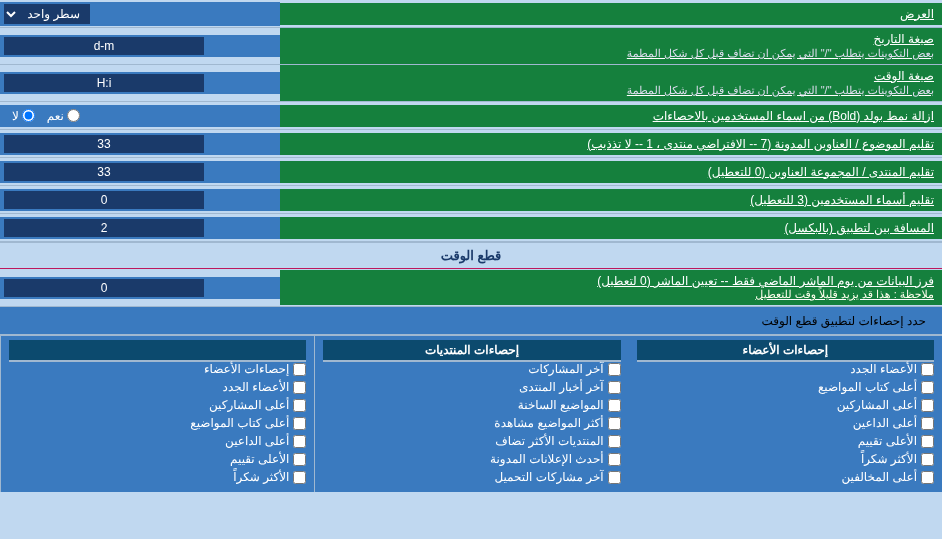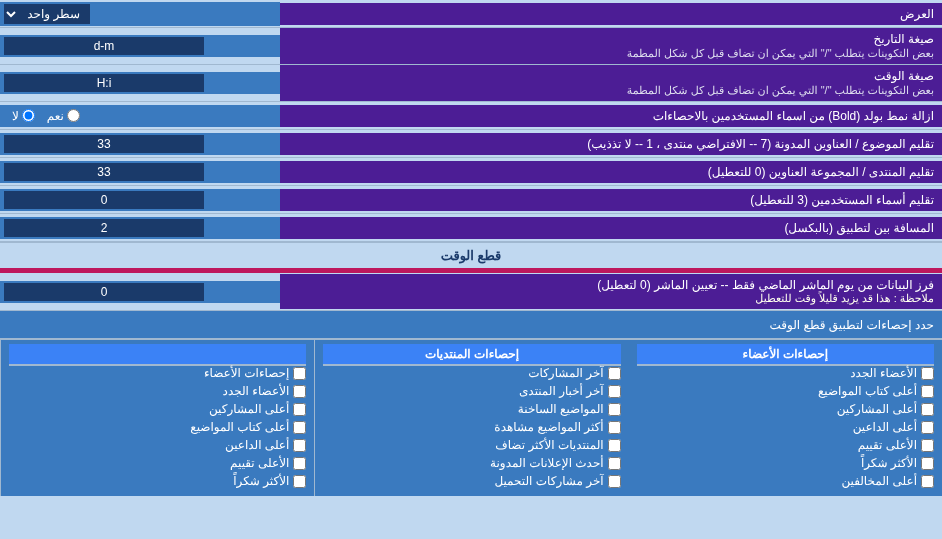--- a/index.html
+++ b/index.html
@@ -28,7 +28,8 @@
       padding: 4px 8px;
       color: #fff;
       font-size: 12px;
-      background: #4c1d95;
+      background: #15803d;
+      text-decoration: underline;
     }
 
     .row-input {

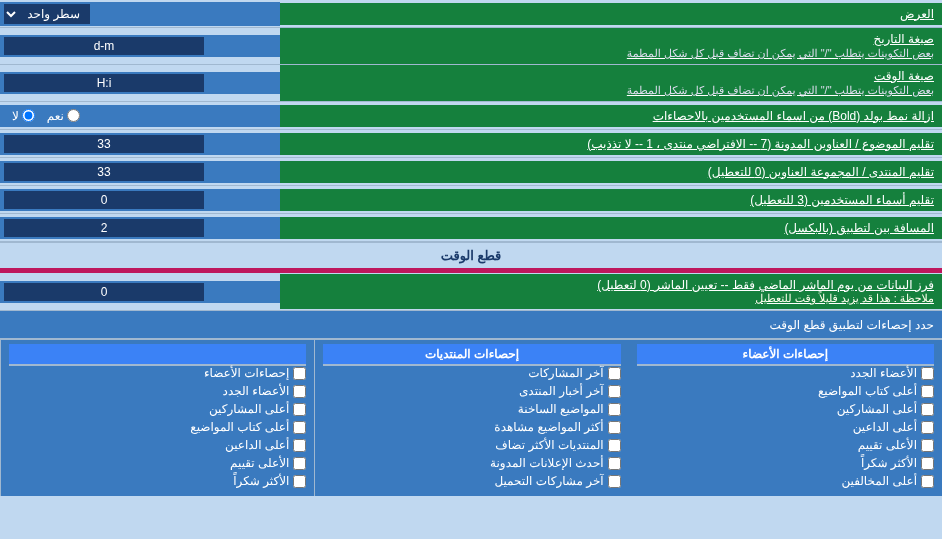--- a/index.html
+++ b/index.html
@@ -60,7 +60,7 @@
       padding: 5px 8px;
       font-size: 13px;
       font-weight: bold;
-      border-bottom: 5px solid #be185d;
+      border-bottom: 1px solid #be185d;
       border-top: 1px solid #a0b8d0;
     }
 

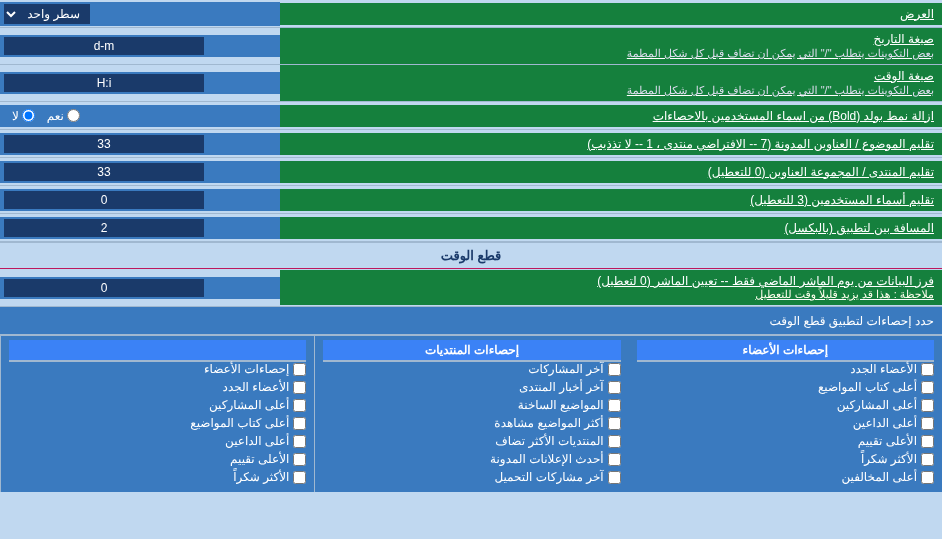--- a/index.html
+++ b/index.html
@@ -128,8 +128,8 @@
 
     .limit-label {
       flex: 1;
-      color: #ffffff;
-      padding: 3px 8px;
+      color: #000000;
+      padding: 3px 16px;
       text-align: right;
       font-size: 12px;
     }

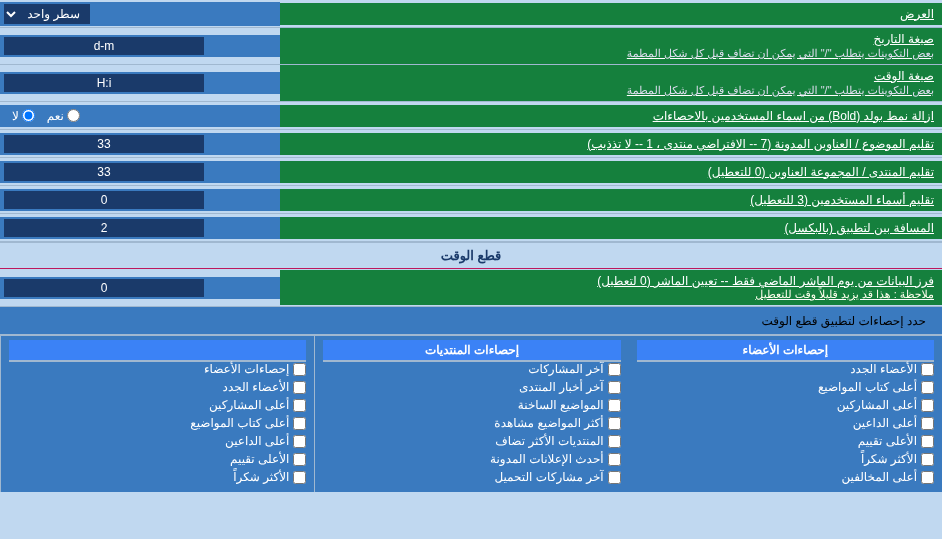--- a/index.html
+++ b/index.html
@@ -140,7 +140,7 @@
     }
 
     .col-header {
-      background: #3b82f6;
+      background: #0c4a6e;
       color: #fff;
       text-align: center;
       padding: 3px 6px;

